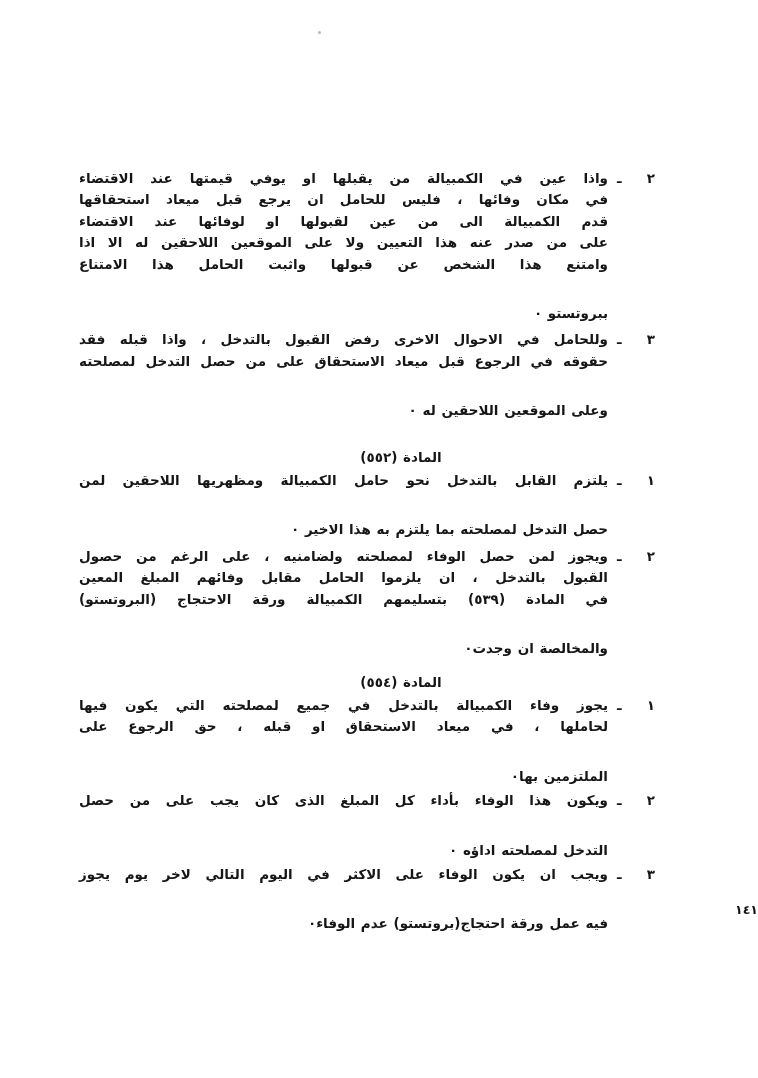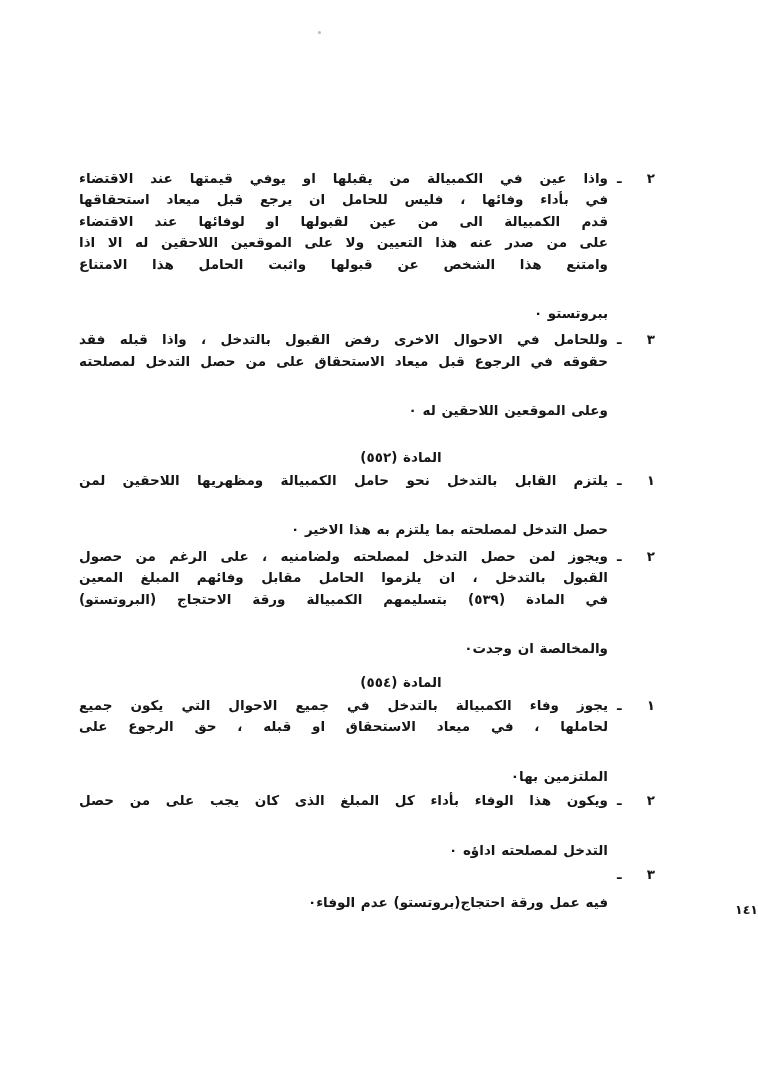--- a/index.html
+++ b/index.html
@@ -90,7 +90,7 @@
       <div class="num">٢ ـ</div>
       <div class="body">
         <div class="ln">واذا عين في الكمبيالة من يقبلها او يوفي قيمتها عند الاقتضاء</div>
-        <div class="ln">في بأداء وفائها ، فليس للحامل ان يرجع قبل ميعاد استحقاقها</div>
+        <div class="ln">في مكان وفائها ، فليس للحامل ان يرجع قبل ميعاد استحقاقها</div>
         <div class="ln">قدم الكمبيالة الى من عين لقبولها او لوفائها عند الاقتضاء</div>
         <div class="ln">على من صدر عنه هذا التعيين ولا على الموقعين اللاحقين له الا اذا</div>
         <div class="ln">وامتنع هذا الشخص عن قبولها واثبت الحامل هذا الامتناع</div>

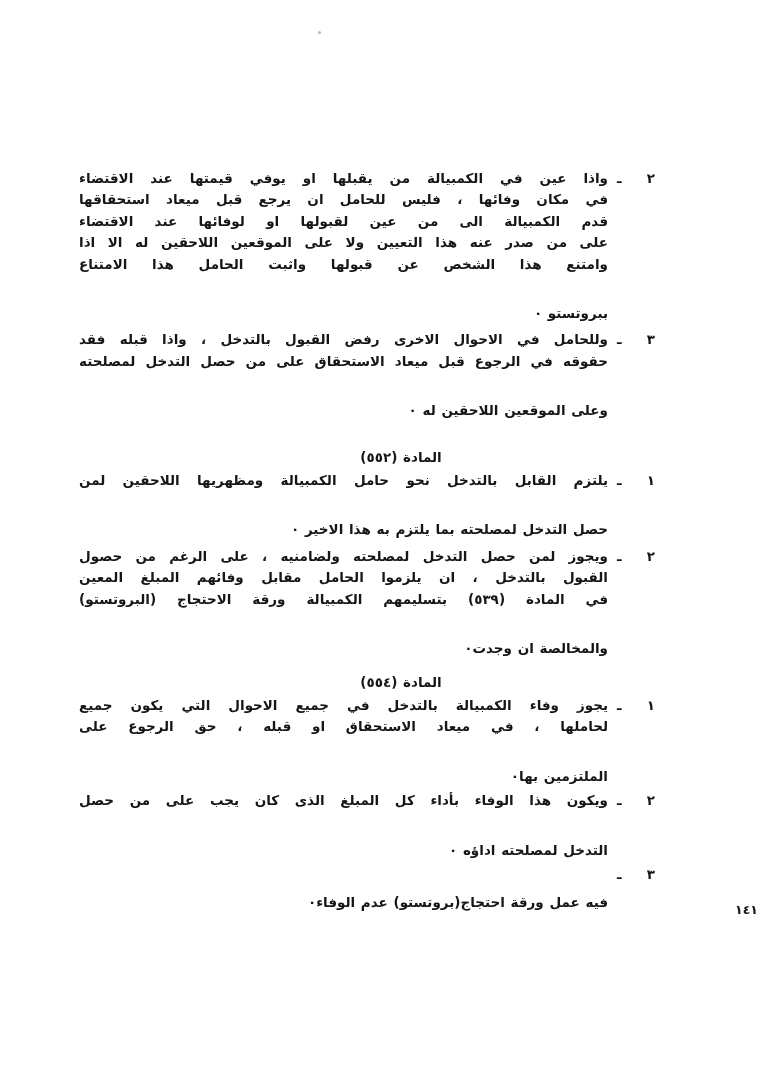--- a/index.html
+++ b/index.html
@@ -119,7 +119,7 @@
     <div class="item">
       <div class="num">٢ ـ</div>
       <div class="body">
-        <div class="ln">ويجوز لمن حصل التدخل لمصلحته ولضامنيه ، على الرغم من حصول</div>
+        <div class="ln">ويجوز لمن حصل الوفاء لمصلحته ولضامنيه ، على الرغم من حصول</div>
         <div class="ln">القبول بالتدخل ، ان يلزموا الحامل مقابل وفائهم المبلغ المعين</div>
         <div class="ln">في المادة (٥٣٩) بتسليمهم الكمبيالة ورقة الاحتجاج (البروتستو)</div>
         <div class="ln end">والمخالصة ان وجدت٠</div>

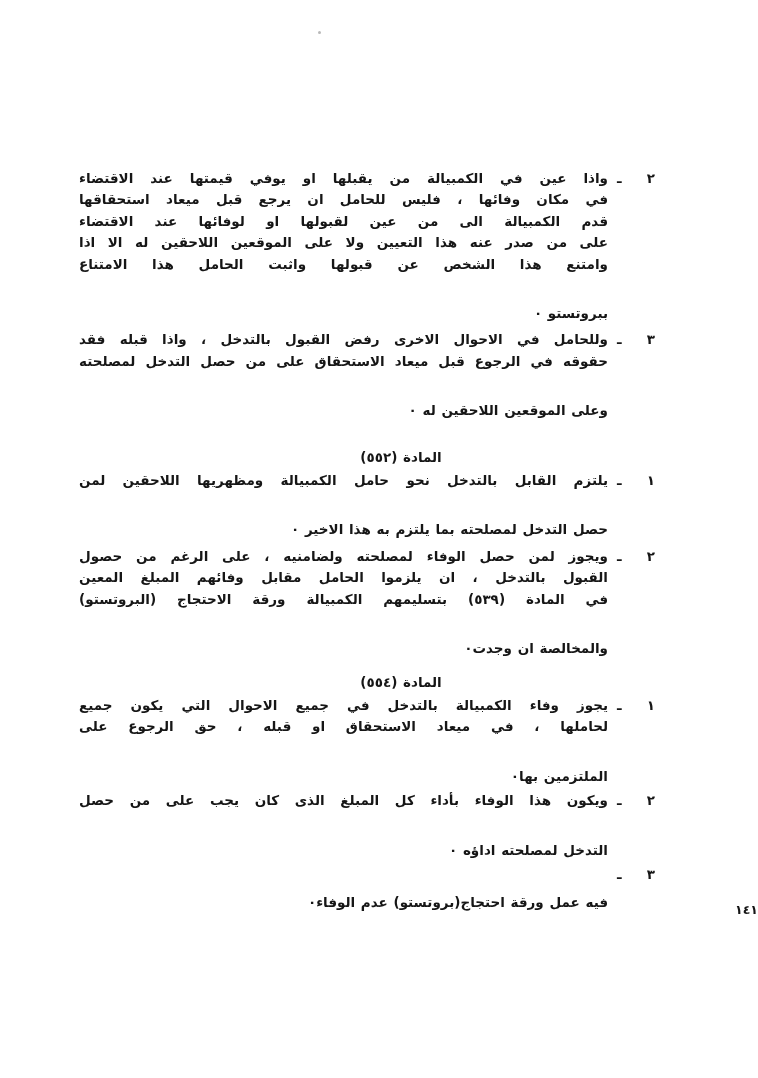--- a/index.html
+++ b/index.html
@@ -130,7 +130,7 @@
     <div class="item tight">
       <div class="num">١ ـ</div>
       <div class="body">
-        <div class="ln">يجوز وفاء الكمبيالة بالتدخل في جميع الاحوال التي يكون جميع</div>
+        <div class="ln">يجوز وفاء الكمبيالة بالتدخل في جميع لمصلحته التي يكون فيها</div>
         <div class="ln">لحاملها ، في ميعاد الاستحقاق او قبله ، حق الرجوع على</div>
         <div class="ln end">الملتزمين بها٠</div>
       </div>

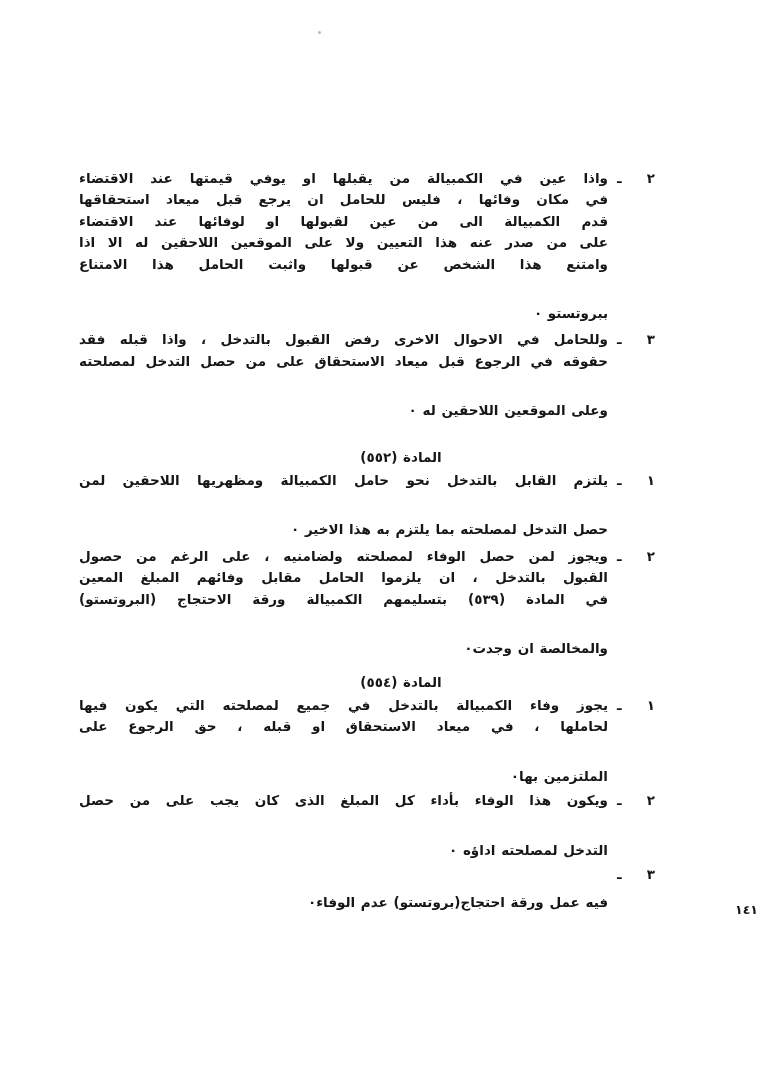--- a/index.html
+++ b/index.html
@@ -145,6 +145,7 @@
     <div class="item tight">
       <div class="num">٣ ـ</div>
       <div class="body">
+        <div class="ln">ويجب ان يكون الوفاء على الاكثر في اليوم التالي لاخر يوم يجوز</div>
         <div class="ln end">فيه عمل ورقة احتجاج(بروتستو) عدم الوفاء٠</div>
       </div>
     </div>

